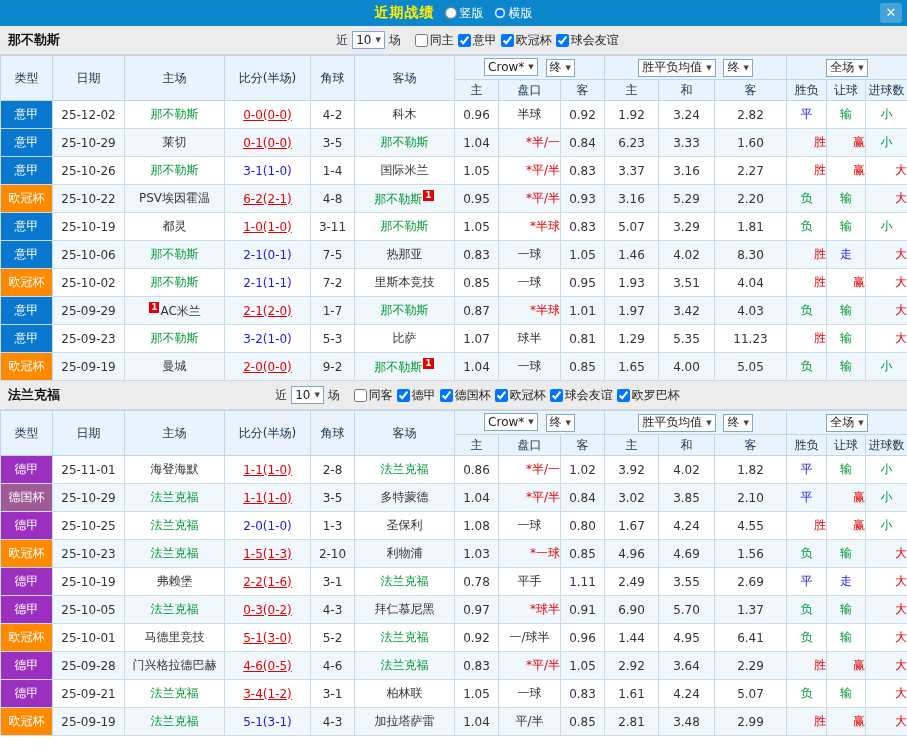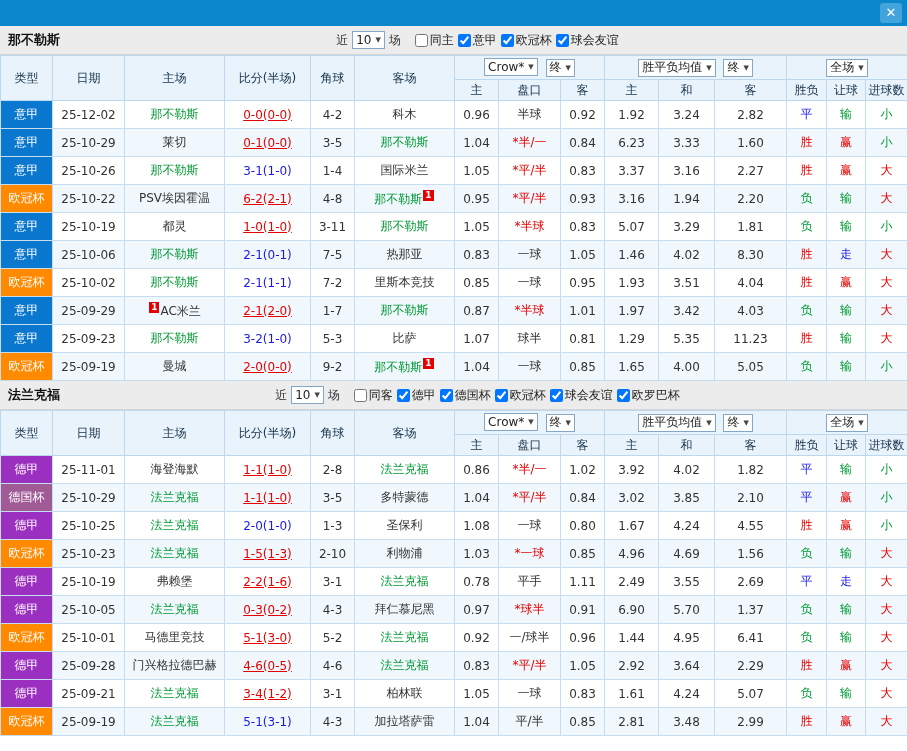--- a/index.html
+++ b/index.html
@@ -69,6 +69,17 @@
 
 <div class="app">
   <div class="titlebar">
+    <div class="tb-center">
+      <span class="tb-title">近期战绩</span>
+      <label class="tb-radio">
+        <input type="radio" name="layout" style="">
+        <span>竖版</span>
+      </label>
+      <label class="tb-radio">
+        <input type="radio" name="layout" checked="" style="">
+        <span>横版</span>
+      </label>
+    </div>
     <div class="close-btn">✕</div>
   </div>
   <div id="sections-host">

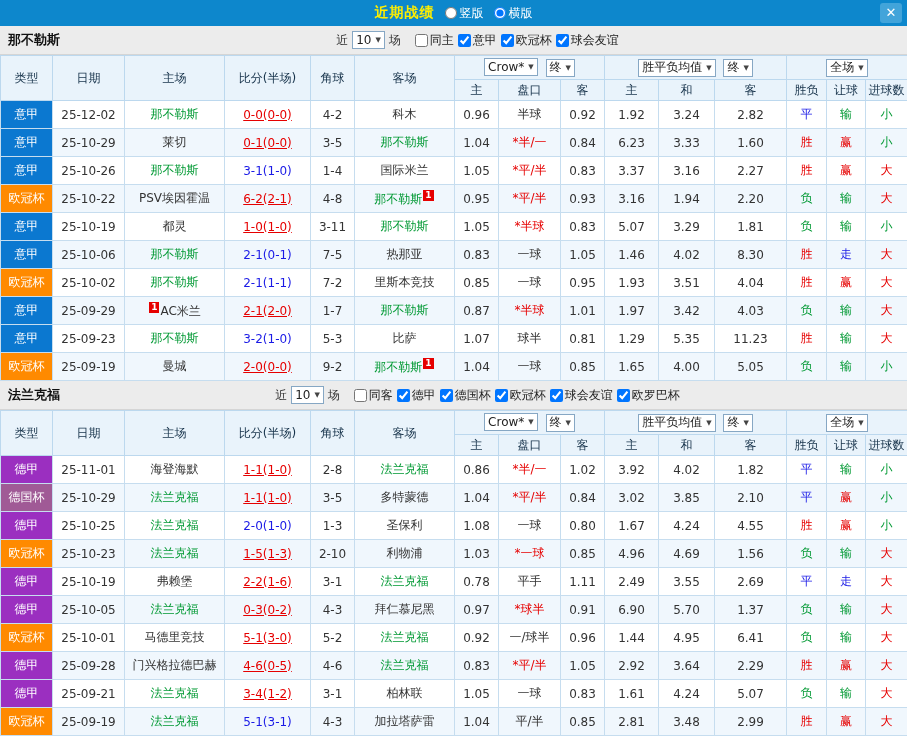--- a/index.html
+++ b/index.html
@@ -51,7 +51,7 @@
   .hl { color:#009933; }
   .sc-red { color:#e60000;text-decoration:underline; }
   .sc-blue { color:#1a1ae6; }
-  .c-red { color:#e60000; }
+  .c-red { color:#e60000;text-align:right; }
   .c-green { color:#009933; }
   .c-blue { color:#1a1ae6; }
   .num-badge { display:inline-block; background:#e60000; color:#fff; font-size:9px;

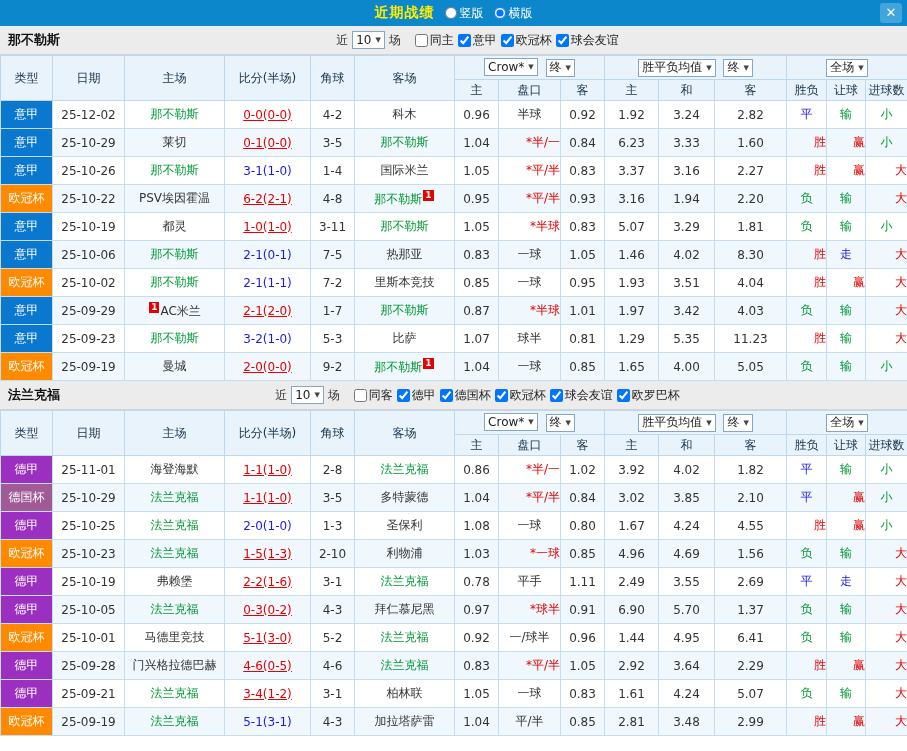--- a/index.html
+++ b/index.html
@@ -235,7 +235,7 @@
               <td class="odds-cell c-red">*平/半</td>
               <td class="odds-cell">0.93</td>
               <td class="odds-cell">3.16</td>
-              <td class="odds-cell">1.94</td>
+              <td class="odds-cell">5.29</td>
               <td class="odds-cell">2.20</td>
               <td class="res-cell c-green">负</td>
               <td class="res-cell c-green">输</td>

